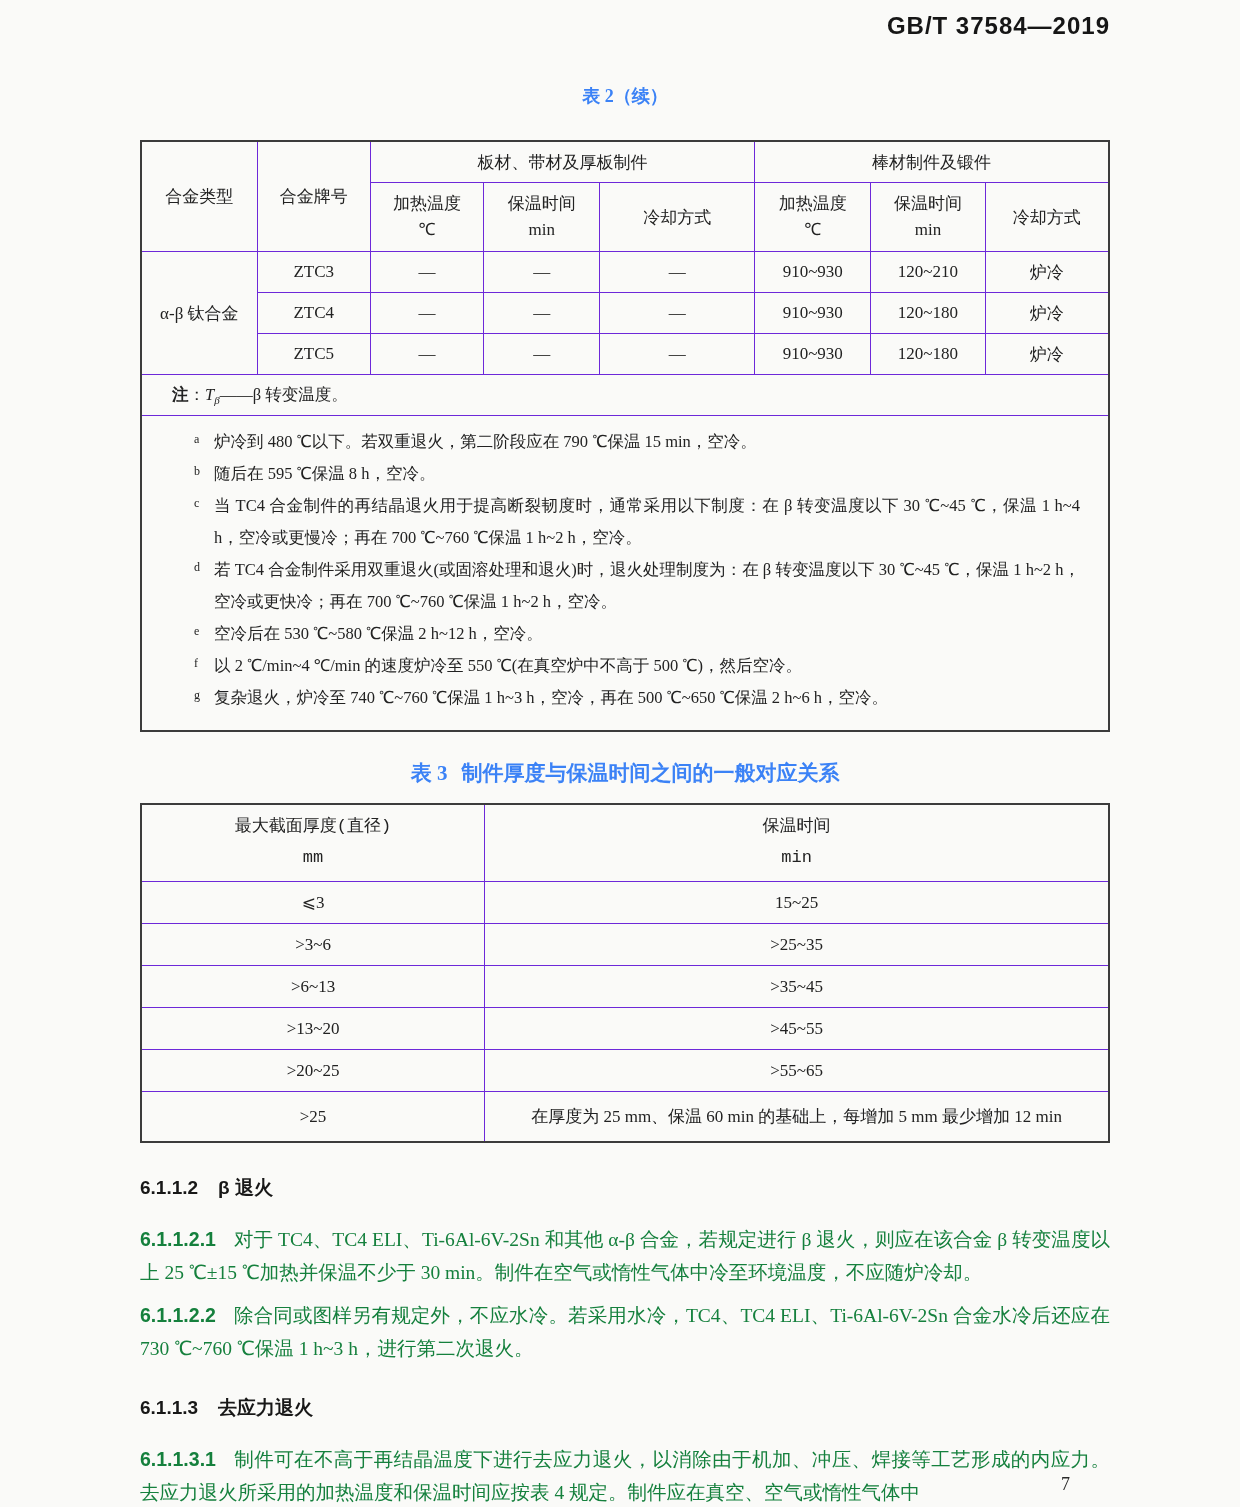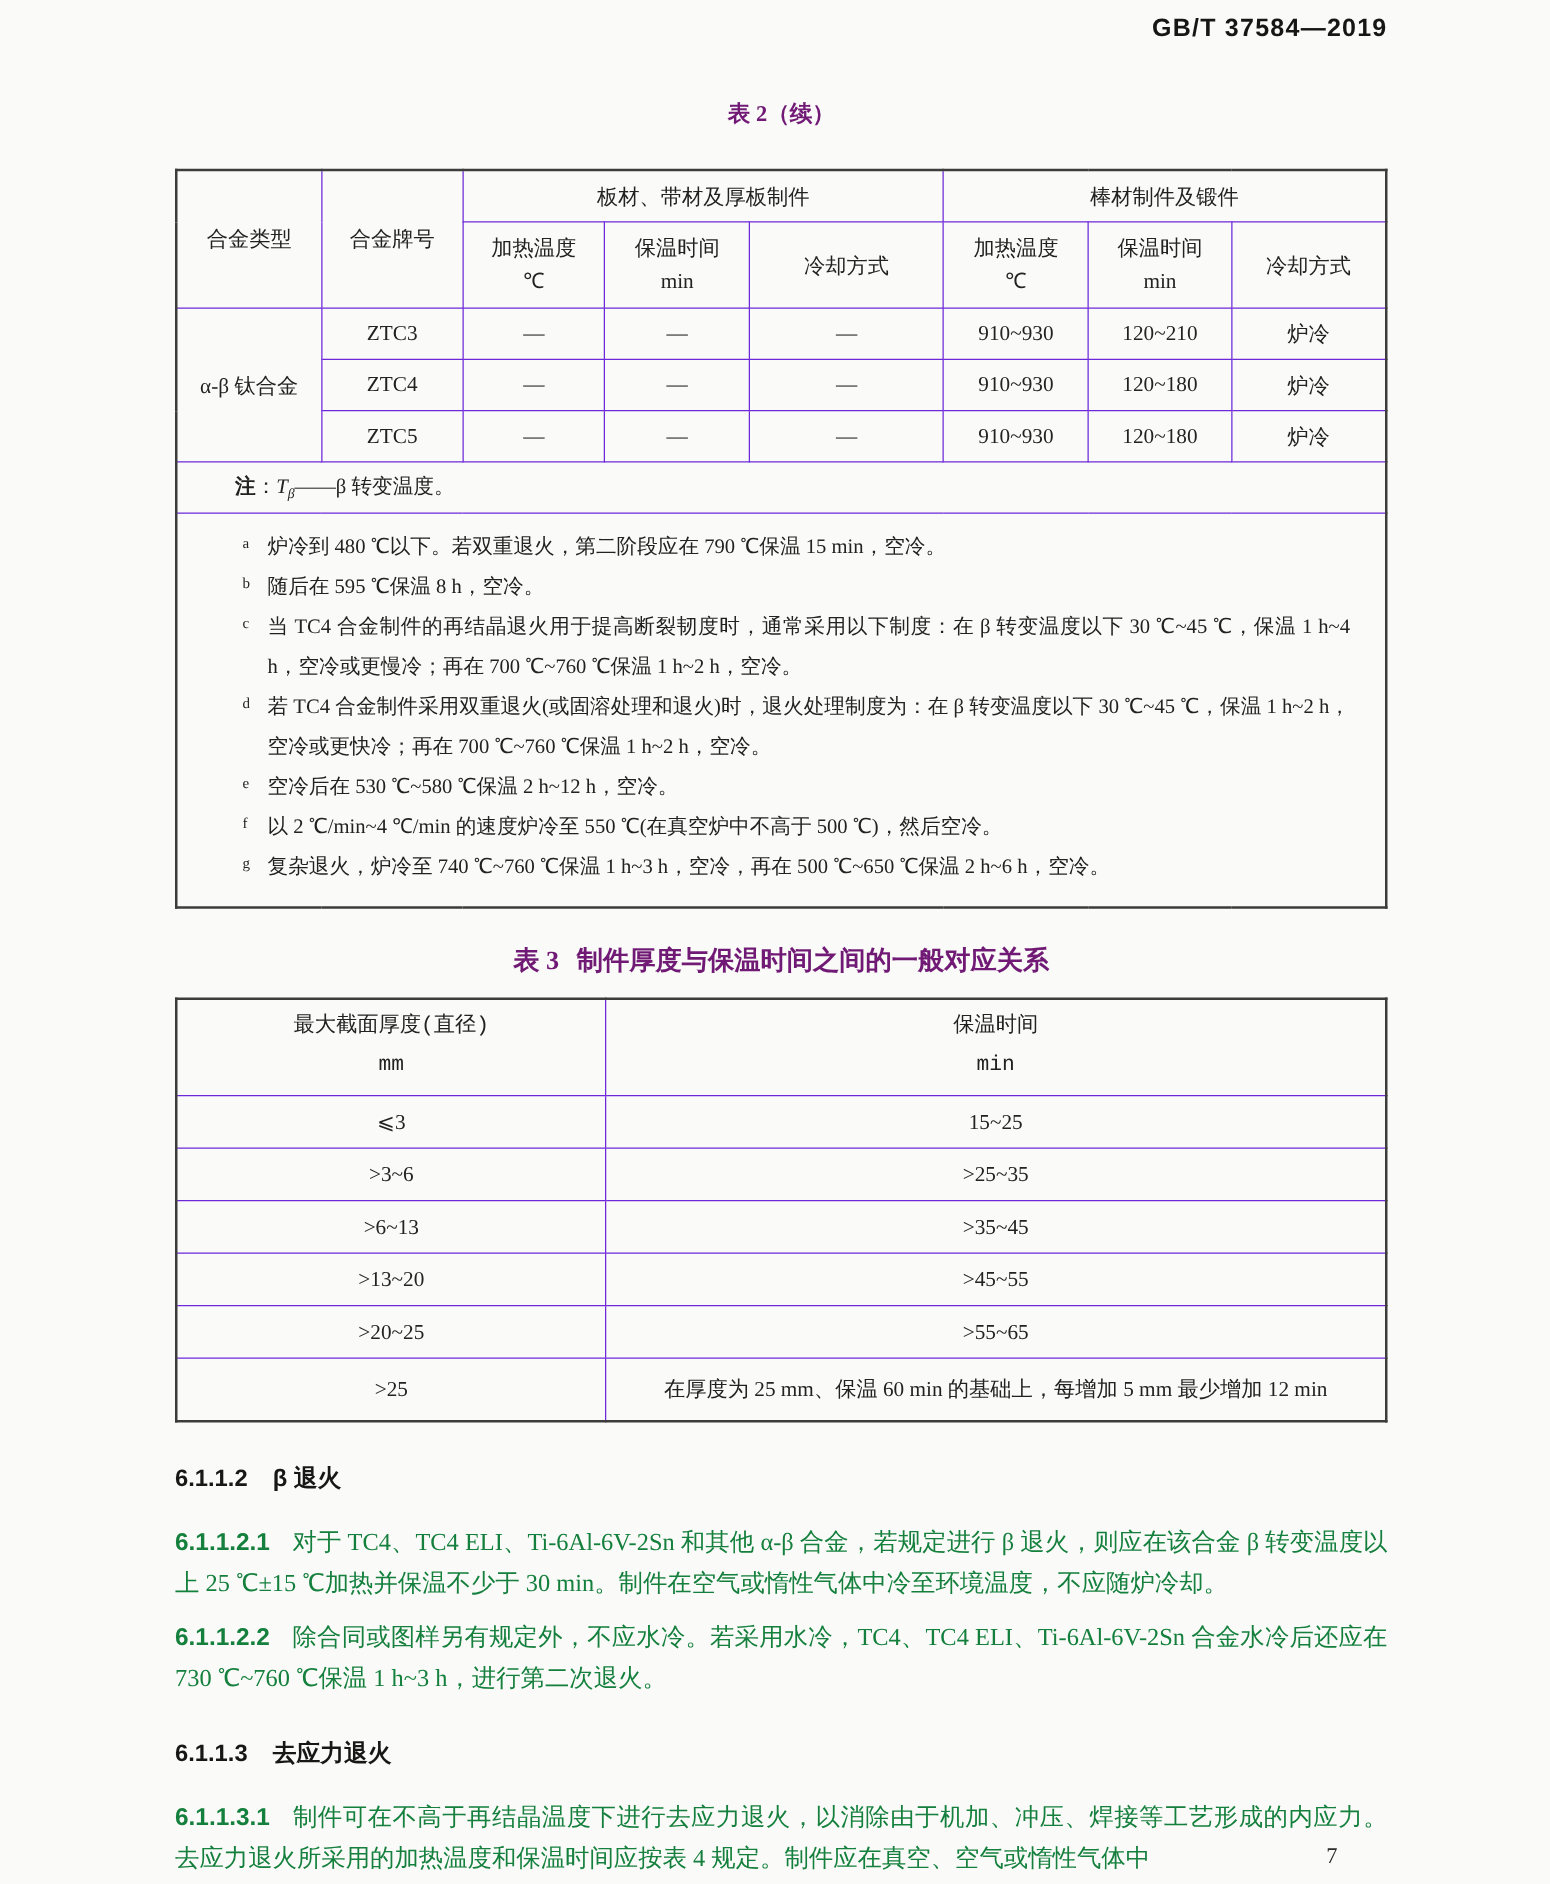--- a/index.html
+++ b/index.html
@@ -18,7 +18,7 @@
     text-align:right;
     font-family:"Liberation Sans", sans-serif;
     font-weight:bold;
-    font-size:20px;
+    font-size:24px;
     letter-spacing:1px;
     color:#161616;
   }

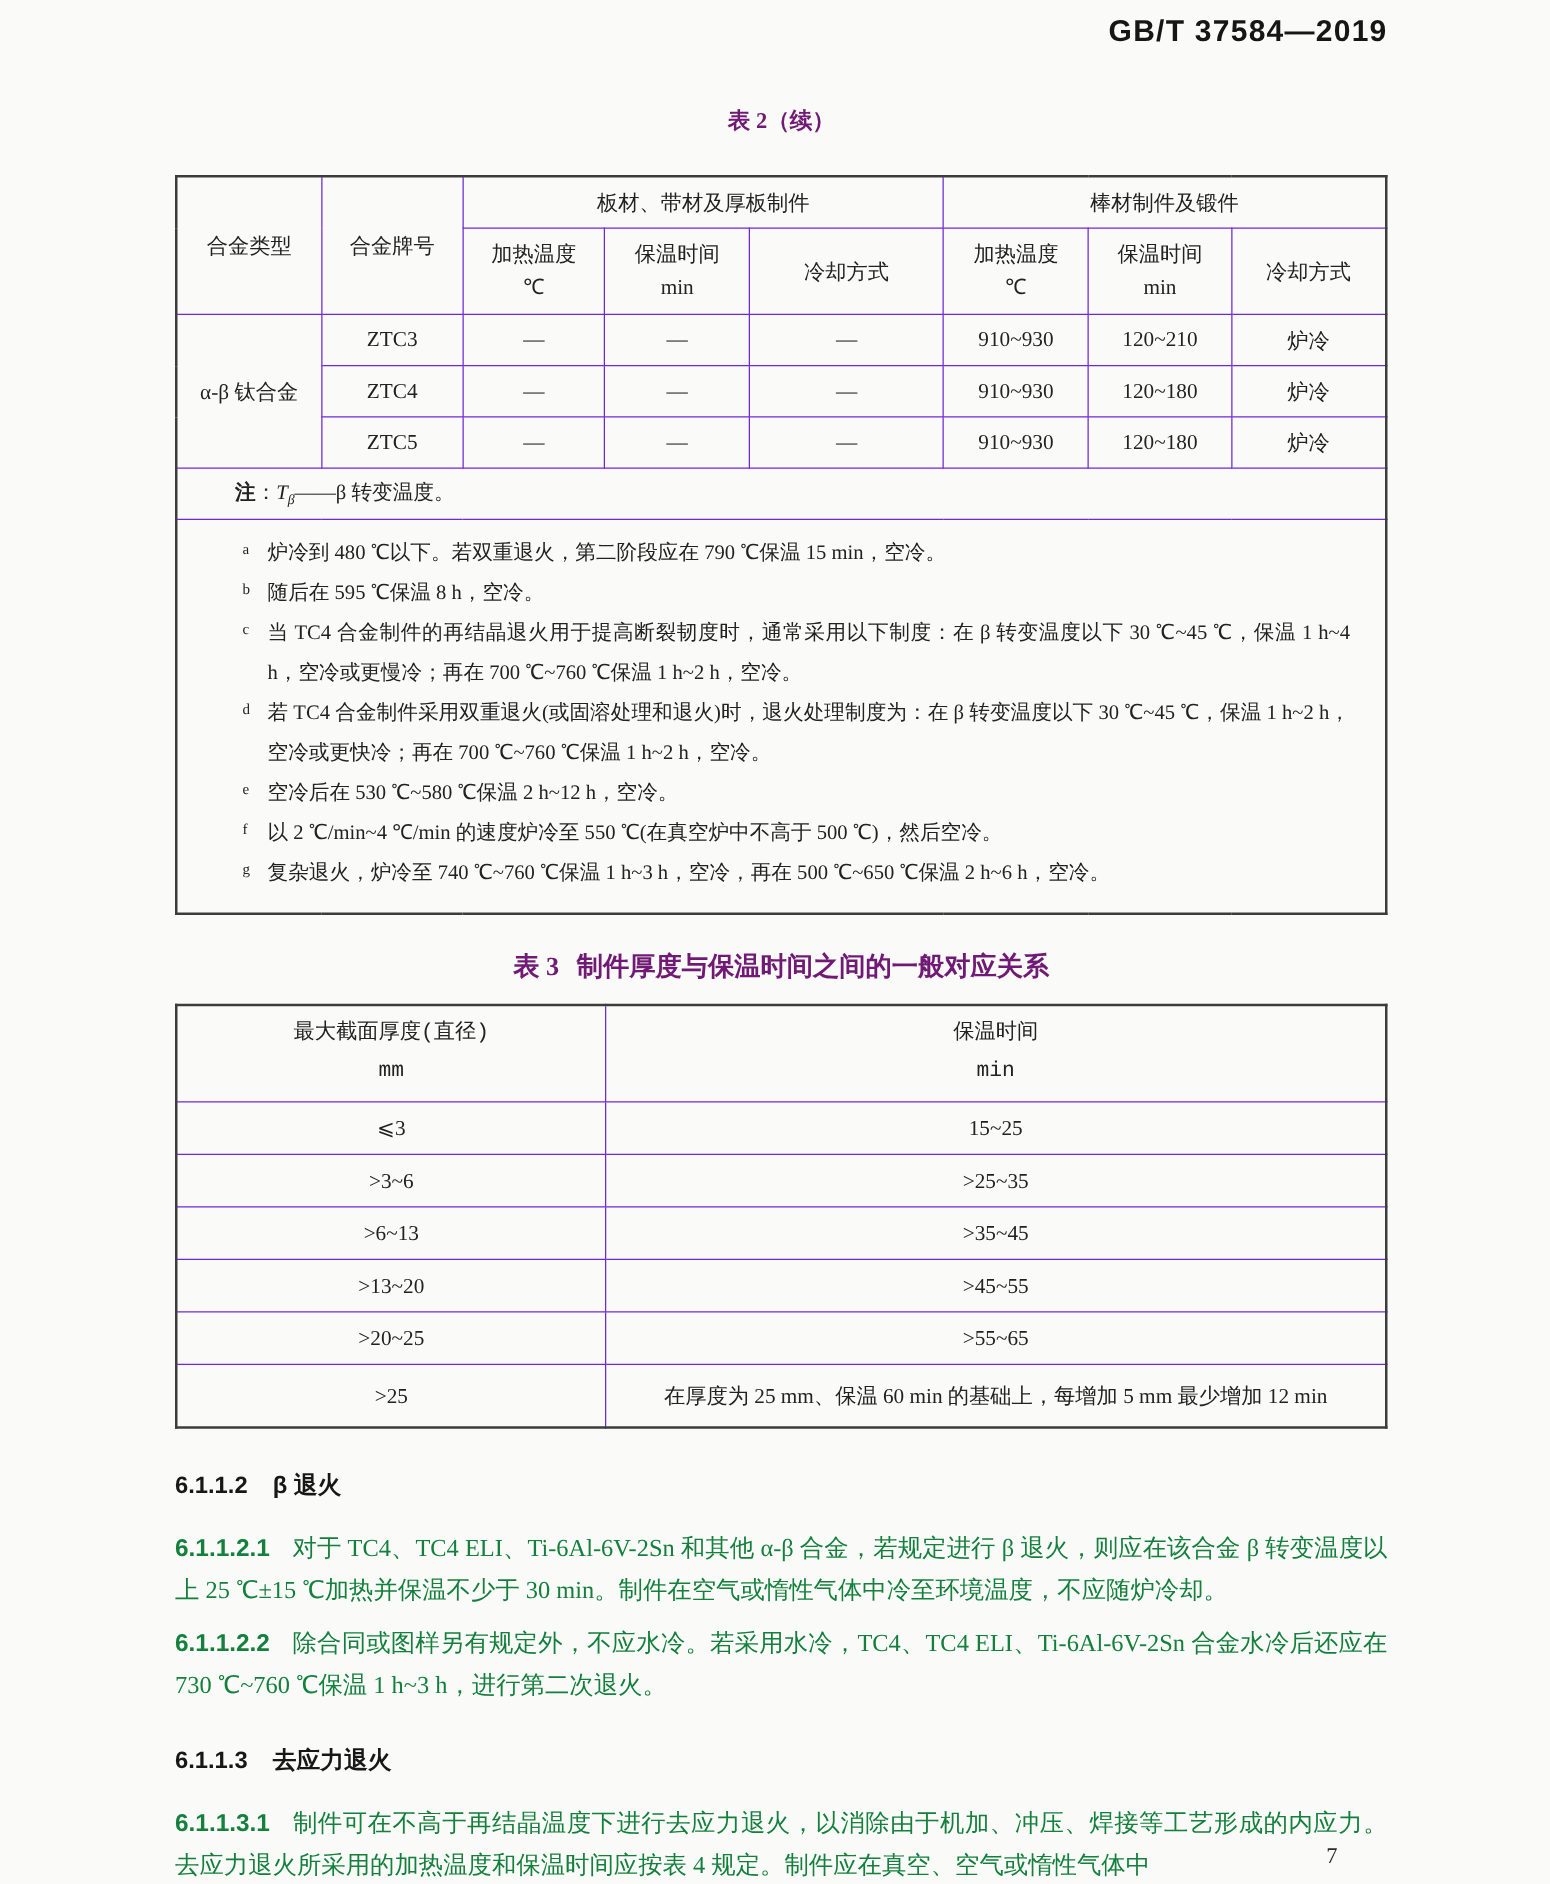--- a/index.html
+++ b/index.html
@@ -27,7 +27,7 @@
     text-align:center;
     font-weight:bold;
     font-size:18px;
-    color:#701a75;
+    color:#3b82f6;
   }
   .t2-title{margin-top:44px;}
   .t3-title{margin-top:27px;font-size:21px;}

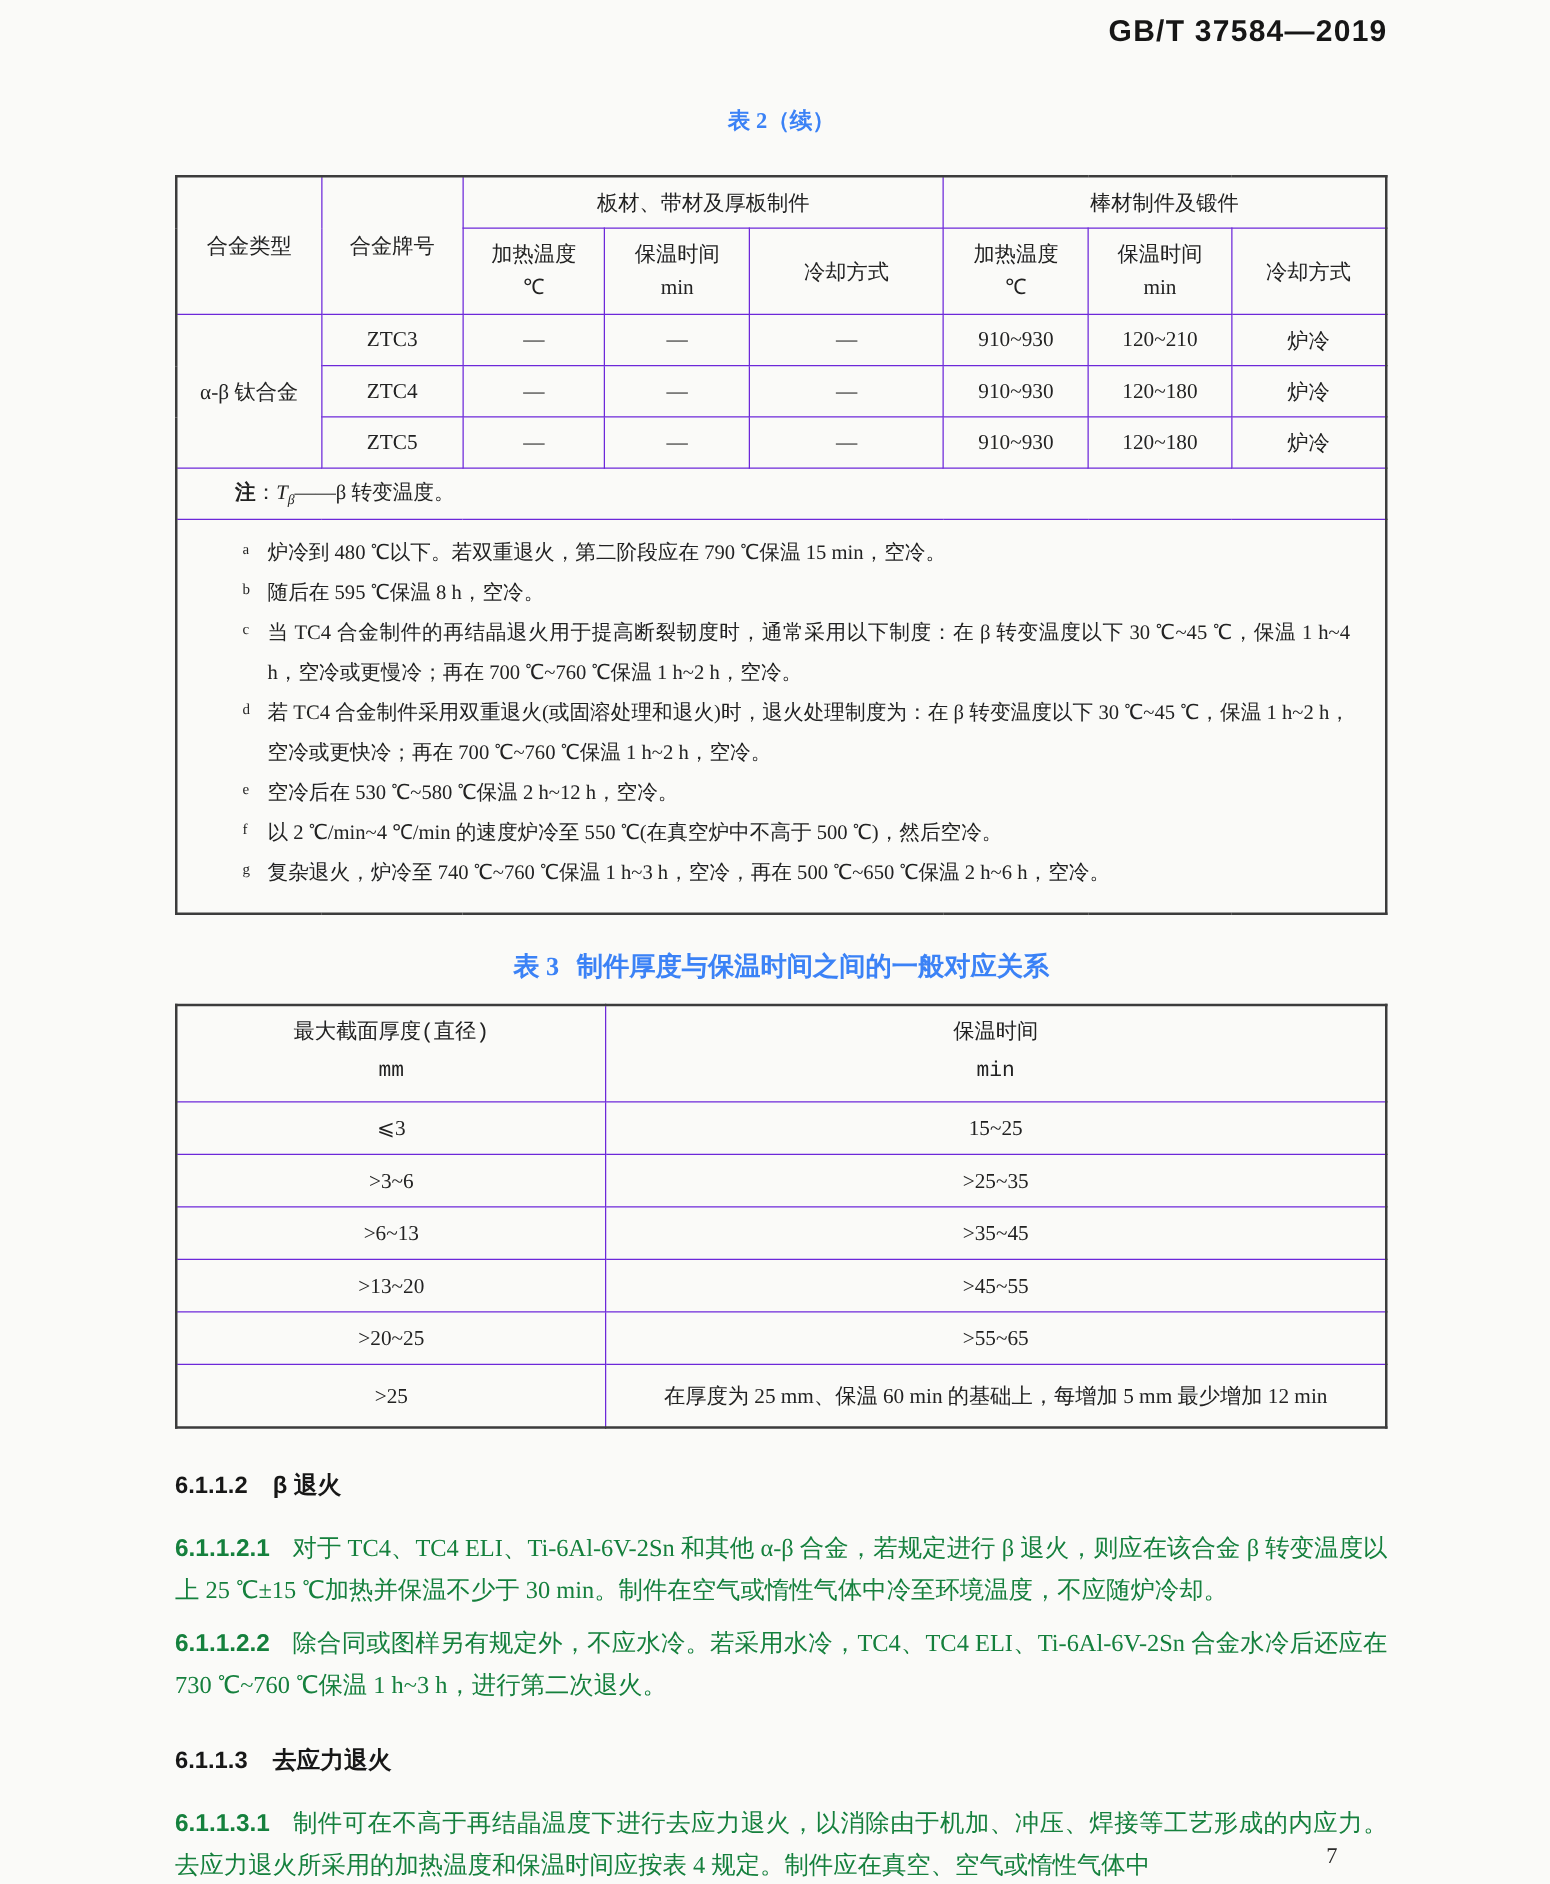--- a/index.html
+++ b/index.html
@@ -58,7 +58,7 @@
   .note-row{
     text-align:left;
     height:42px;
-    padding-left:46px;
+    padding-left:30px;
     font-size:16.5px;
   }
   .note-label{font-weight:bold;font-family:"Liberation Sans", sans-serif;}

